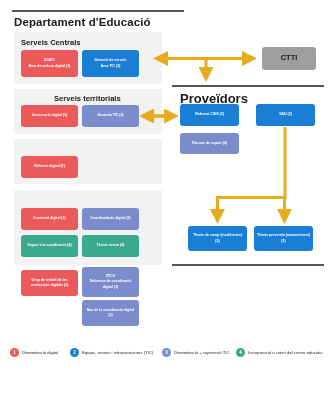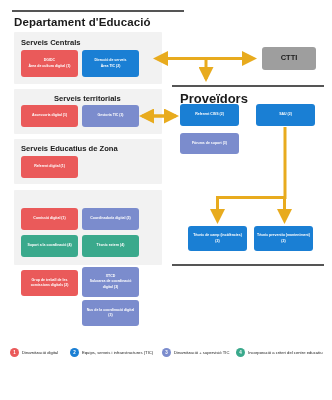--- a/index.html
+++ b/index.html
@@ -97,7 +97,6 @@
   <div class="box periw" style="left:82px;top:105px;width:57px;height:22px;">Gestoria TIC (3)</div>
 
   <div class="panel" style="left:14px;top:139px;width:148px;height:45px;"></div>
-  <div class="panel-title" style="left:21px;top:144px;">Serveis Educatius de Zona</div>
   <div class="box red" style="left:21px;top:156px;width:57px;height:22px;">Referent digital (1)</div>
 
   <div class="panel" style="left:14px;top:190px;width:148px;height:75px;"></div>

